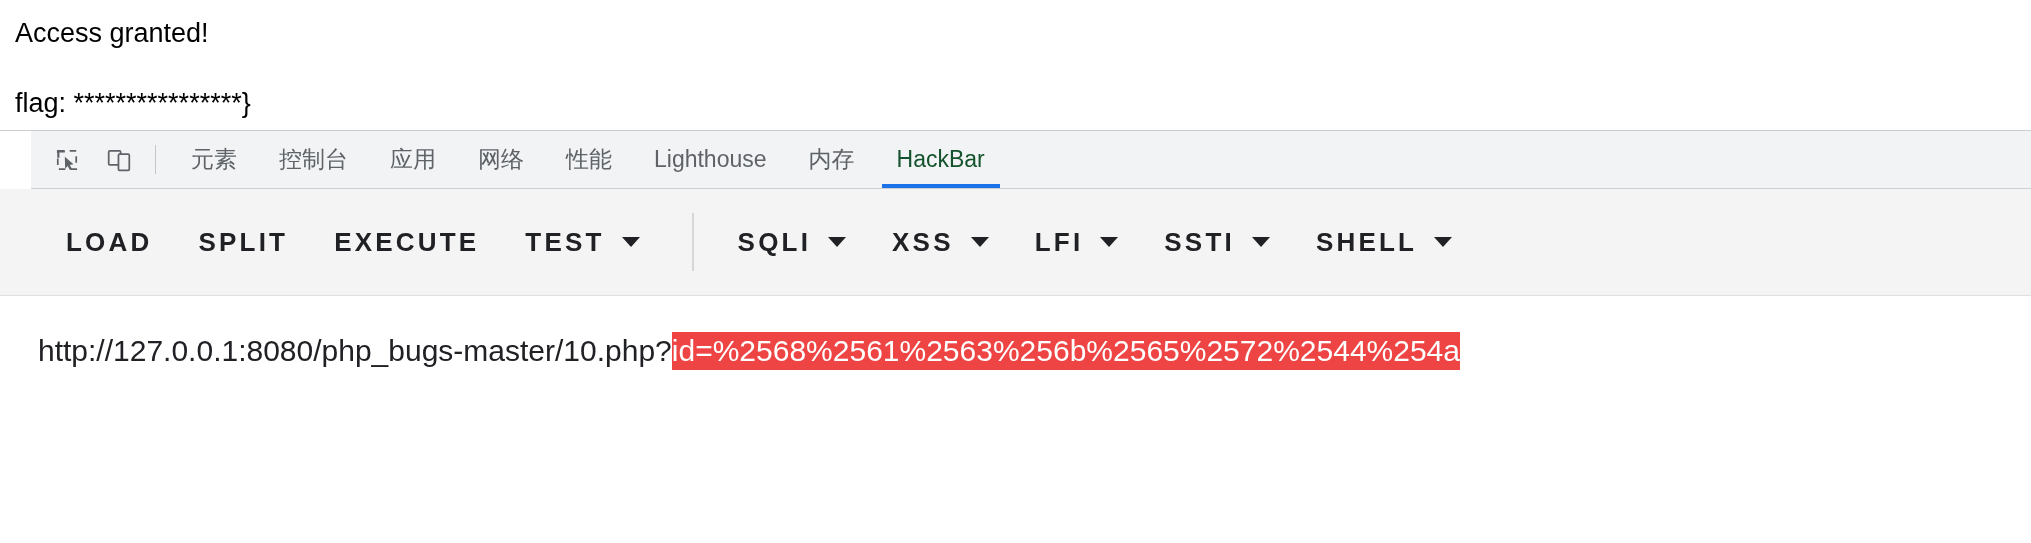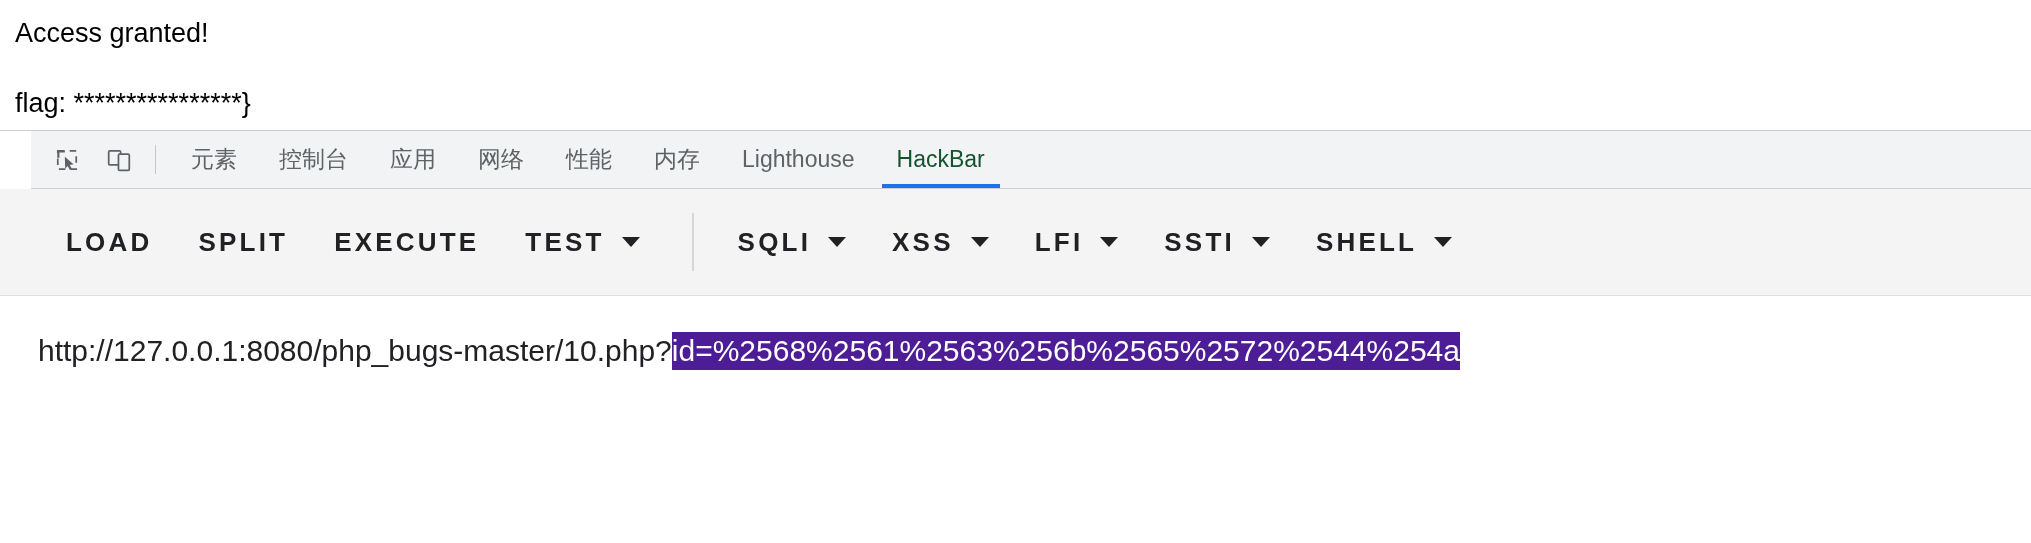--- a/index.html
+++ b/index.html
@@ -190,10 +190,10 @@
         <span>性能</span>
       </div>
     <div class="dt-tab">
+        <span>Lighthouse</span>
+      </div>
+    <div class="dt-tab">
         <span>内存</span>
-      </div>
-    <div class="dt-tab">
-        <span>Lighthouse</span>
       </div>
     <div class="dt-tab active">
         <span>HackBar</span>

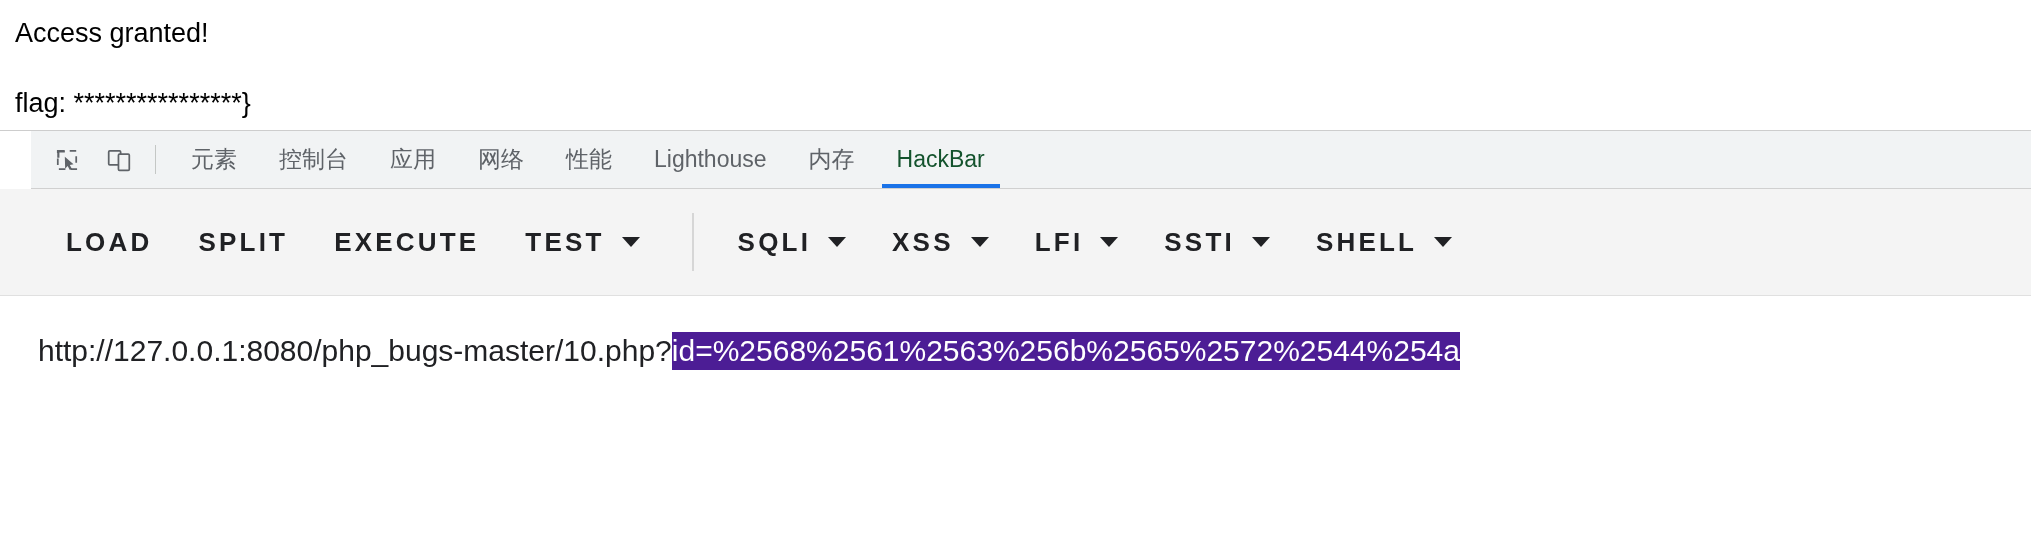--- a/index.html
+++ b/index.html
@@ -138,7 +138,7 @@
     font-family: "Liberation Sans", sans-serif;
   }
   .url-sel {
-    background: #4c1d95;
+    background: #ef4444;
     color: #ffffff;
     padding: 2px 0 3px 0;
   }

